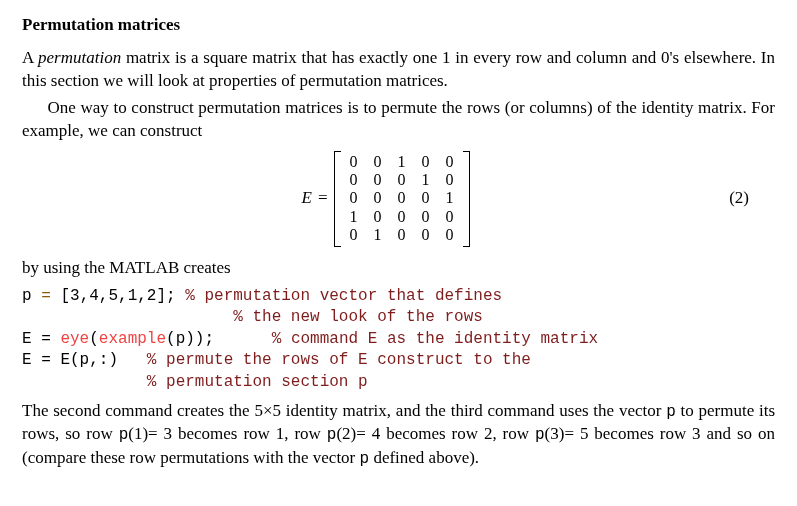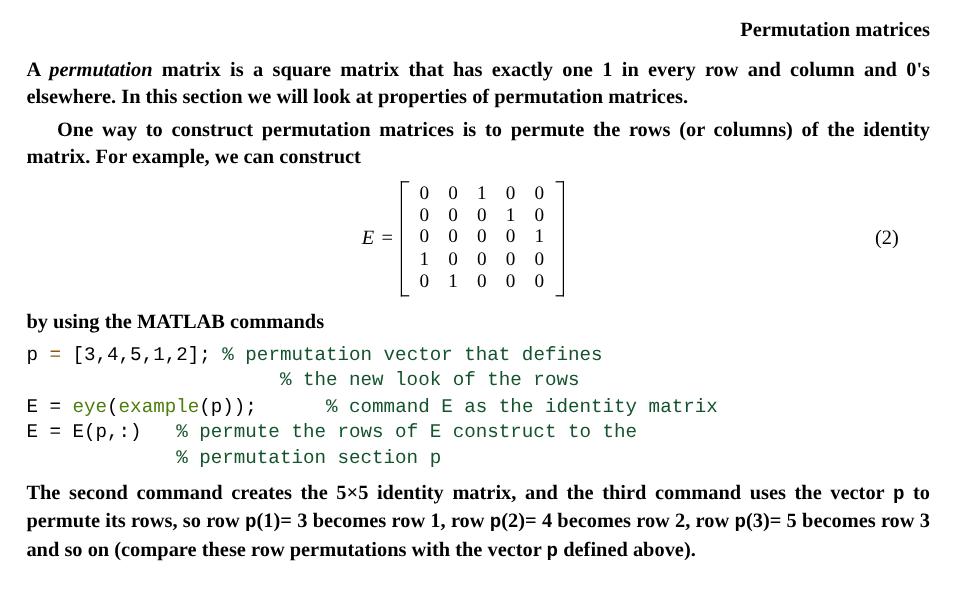--- a/index.html
+++ b/index.html
@@ -19,7 +19,6 @@
     font-size: 17px;
     font-weight: bold;
     margin: 0 0 10px 0;
-    text-align: right;
   }
   p {
     margin: 0 0 4px 0;

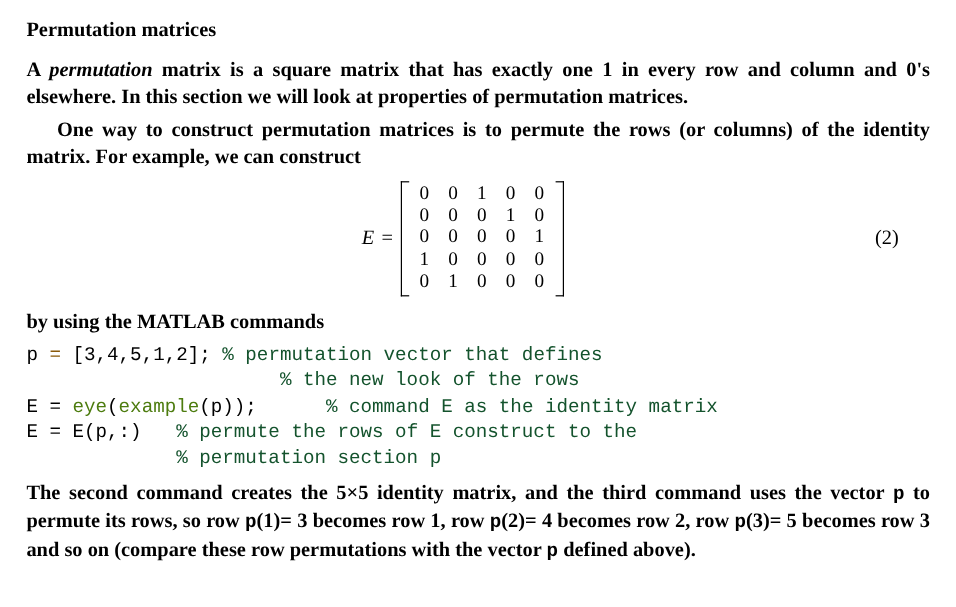--- a/index.html
+++ b/index.html
@@ -23,7 +23,6 @@
   p {
     margin: 0 0 4px 0;
     text-align: justify;
-    font-weight: bold;
   }
   .indent {
     text-indent: 1.5em;

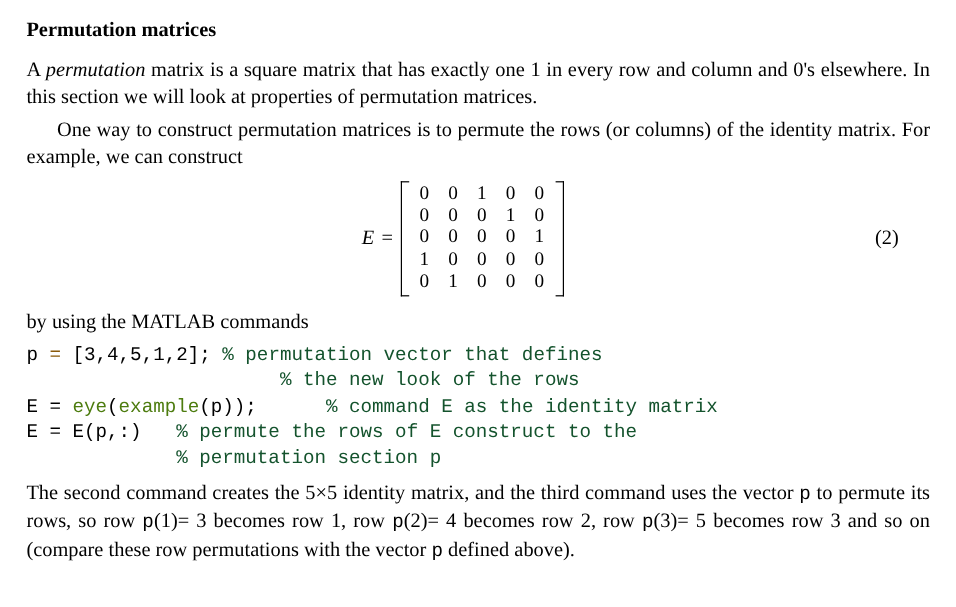--- a/index.html
+++ b/index.html
@@ -145,7 +145,7 @@
   <div class="eq-right">(2)</div>
 </div>
 
-<p>by using the MATLAB commands</p>
+<p>by using the MATLAB creates</p>
 
 <pre class="code"><span>p</span><span class="sep"> = </span><span>[3,4,5,1,2];</span><span class="cm"> % permutation vector that defines</span>
 <span class="cm">                      % the new look of the rows</span>

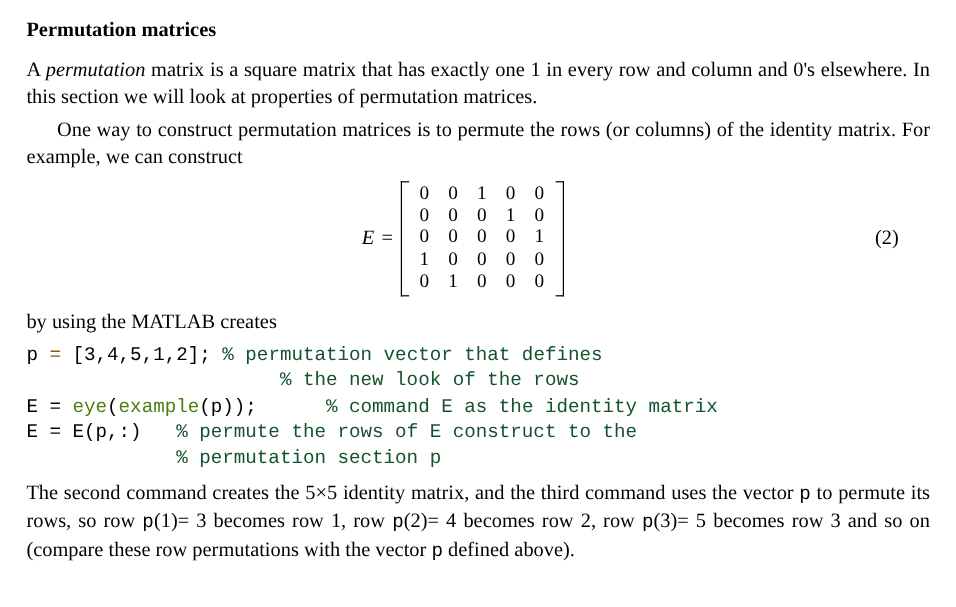--- a/index.html
+++ b/index.html
@@ -37,7 +37,7 @@
     line-height: 1.35;
   }
   pre.code .kw { color: #4d7c0f; }
-  pre.code .cm { color: #14532d; }
+  pre.code .cm { color: #7f1d1d; }
   pre.code .sep { color: #8a5a0a; }
   .equation-block {
     display: flex;

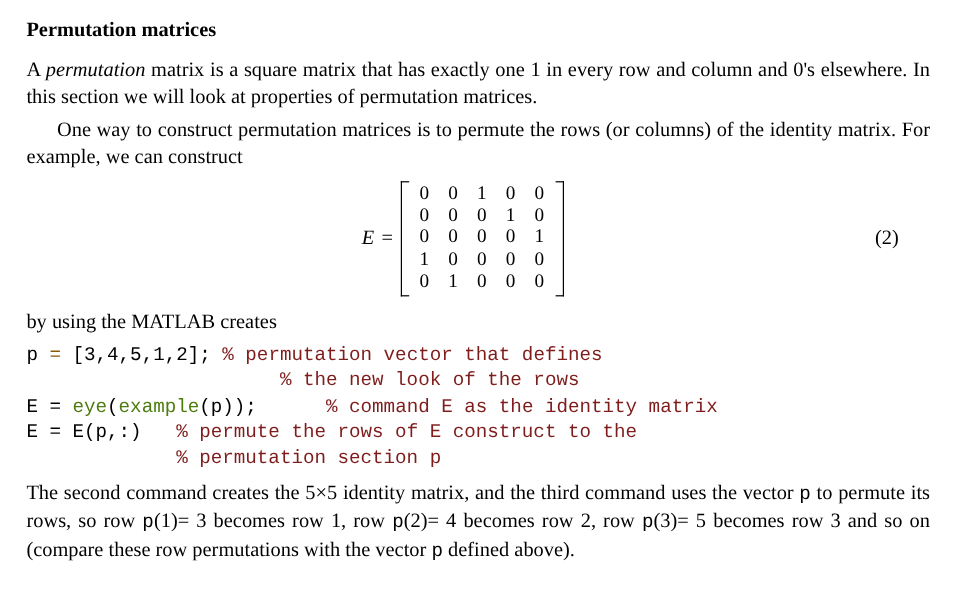--- a/index.html
+++ b/index.html
@@ -36,7 +36,7 @@
     margin: 6px 0 6px 0;
     line-height: 1.35;
   }
-  pre.code .kw { color: #4d7c0f; }
+  pre.code .kw { color: #ef4444; }
   pre.code .cm { color: #7f1d1d; }
   pre.code .sep { color: #8a5a0a; }
   .equation-block {

